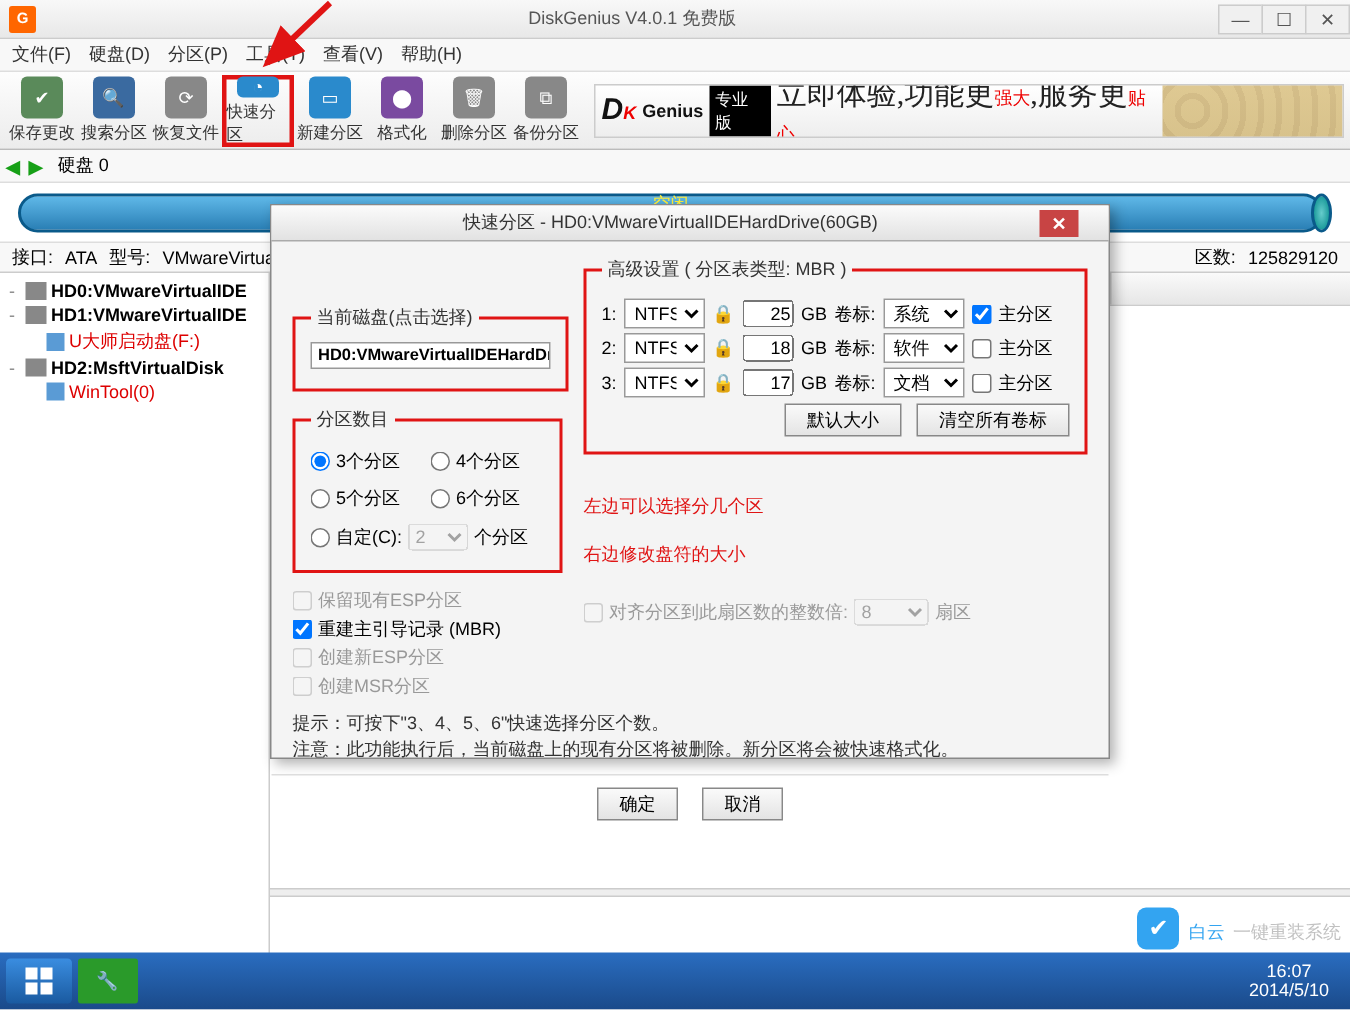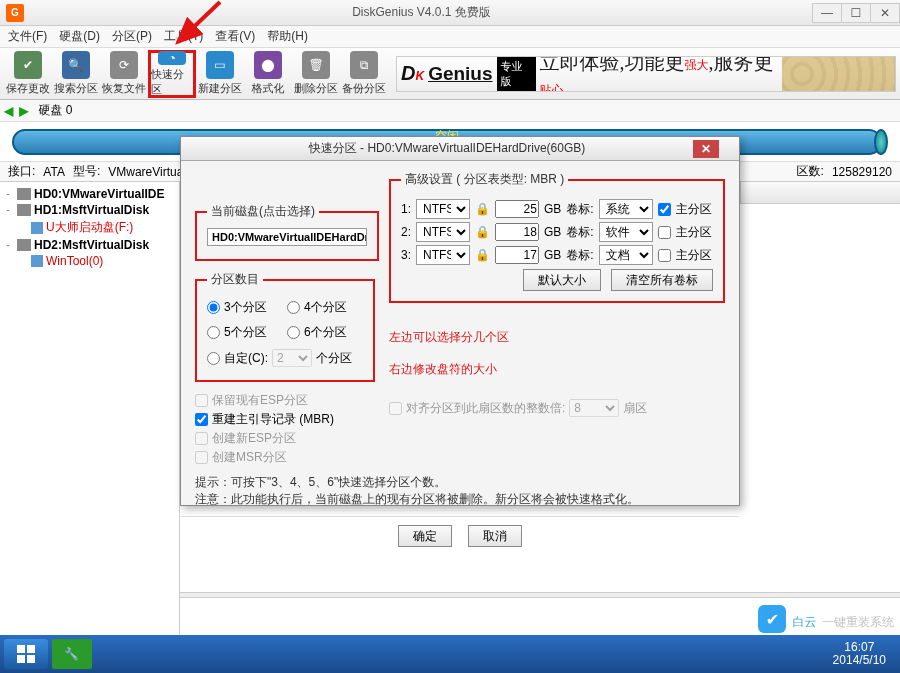--- a/index.html
+++ b/index.html
@@ -22,7 +22,7 @@
 .banner { flex:1; height:36px; margin-left:8px; background: linear-gradient(#fff,#eee); border:1px solid #ccc; display:flex; align-items:center; overflow:hidden; }
 .banner .dk { font-style: italic; font-weight: bold; font-size:20px; color:#111; margin:0 4px; }
 .banner .dk .k { color:#e00; }
-.banner .gen { font-weight:bold; font-size:19px; color:#111;text-decoration:underline; }
+.banner .gen { font-weight:bold; font-size:12px; color:#111; }
 .banner .pro { background:#000; color:#fff; padding:2px 4px; font-size:11px; margin:0 4px; }
 .banner .slogan { font-family: "STXingkai","KaiTi",cursive; font-size:20px; color:#222;}
 .banner .slogan .em { color:#e00; }

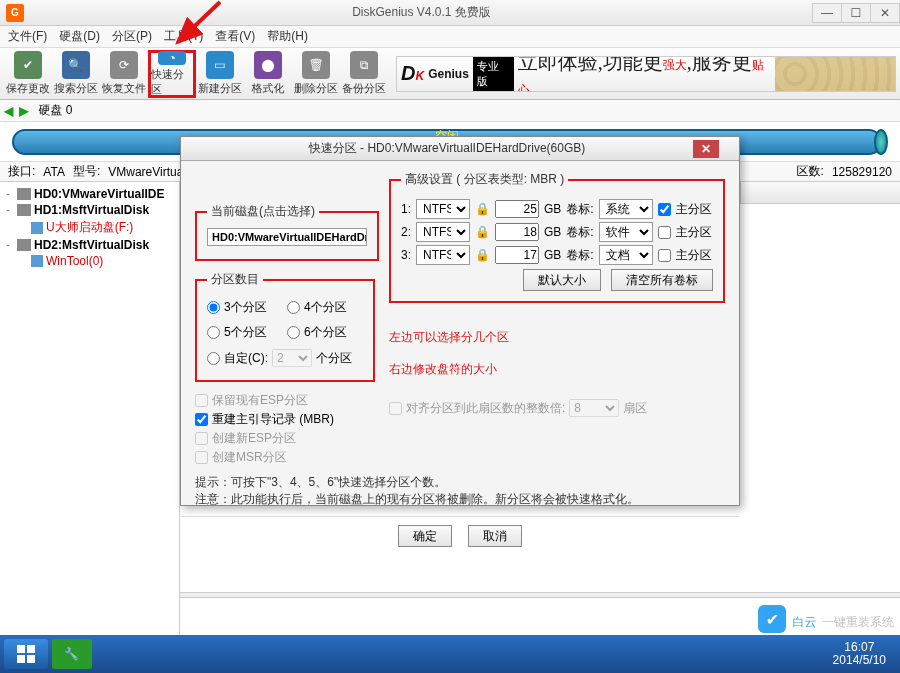--- a/index.html
+++ b/index.html
@@ -208,7 +208,7 @@
       <div class="tree-item">
         <span class="tw">-</span>
         <span class="di"></span>
-        <span style="font-weight:bold;">HD1:MsftVirtualDisk</span>
+        <span style="font-weight:bold;">HD1:VMwareVirtualIDE</span>
       </div>
       <div class="tree-item lvl1 red">
         <span class="tw"></span>

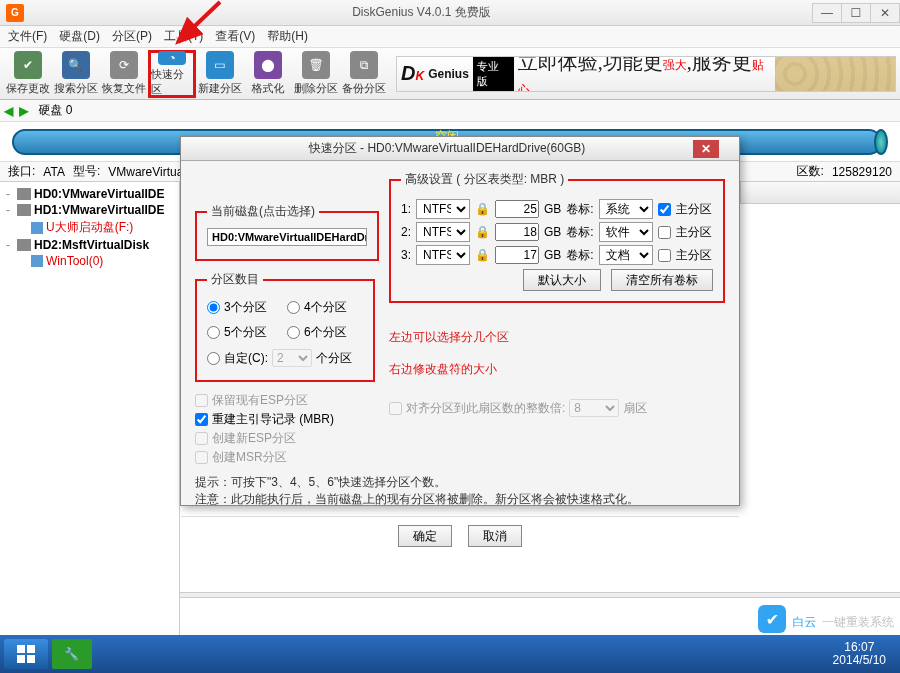--- a/index.html
+++ b/index.html
@@ -84,7 +84,7 @@
 .adv-row { display:flex; align-items:center; gap:5px; margin:3px 0; }
 .adv-row select, .adv-row input[type=text] { border:1px solid #999; background:#fff; padding:1px 2px; height:20px;}
 .adv-row .fs { width:54px; }
-.adv-row .sz { width:44px; text-align:right;}
+.adv-row .sz { width:34px; text-align:right;}
 .adv-row .vl { width:54px; }
 .adv-row .lock { color:#666; }
 .btn { border:1px solid #888; background:linear-gradient(#fafafa,#e4e4e4); padding:2px 14px; height:22px;}

